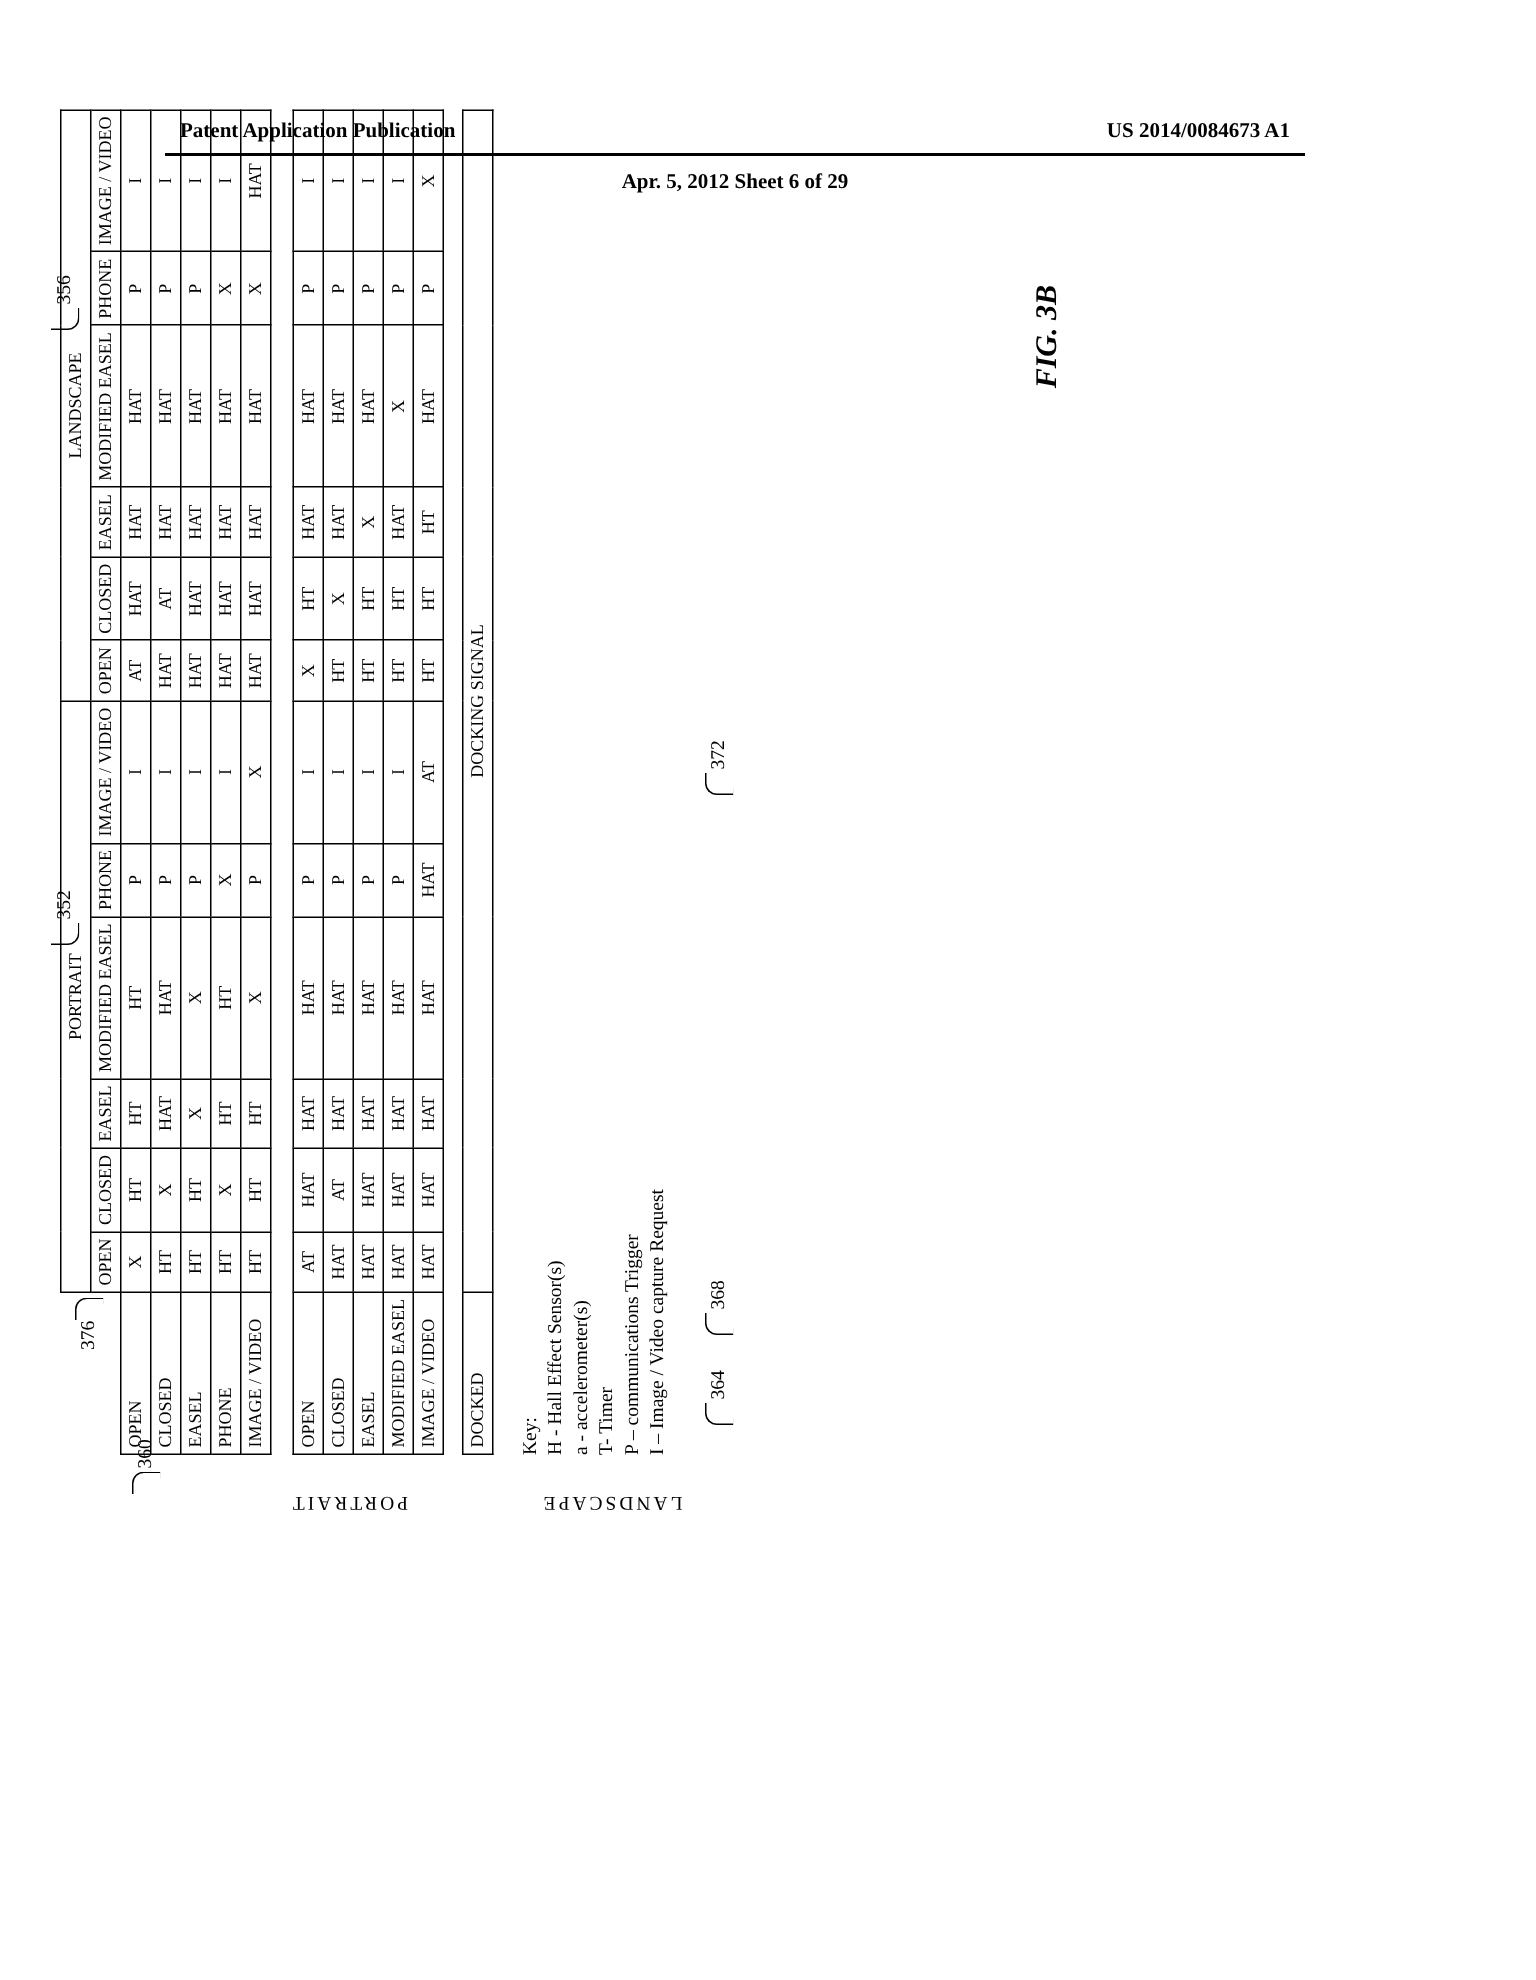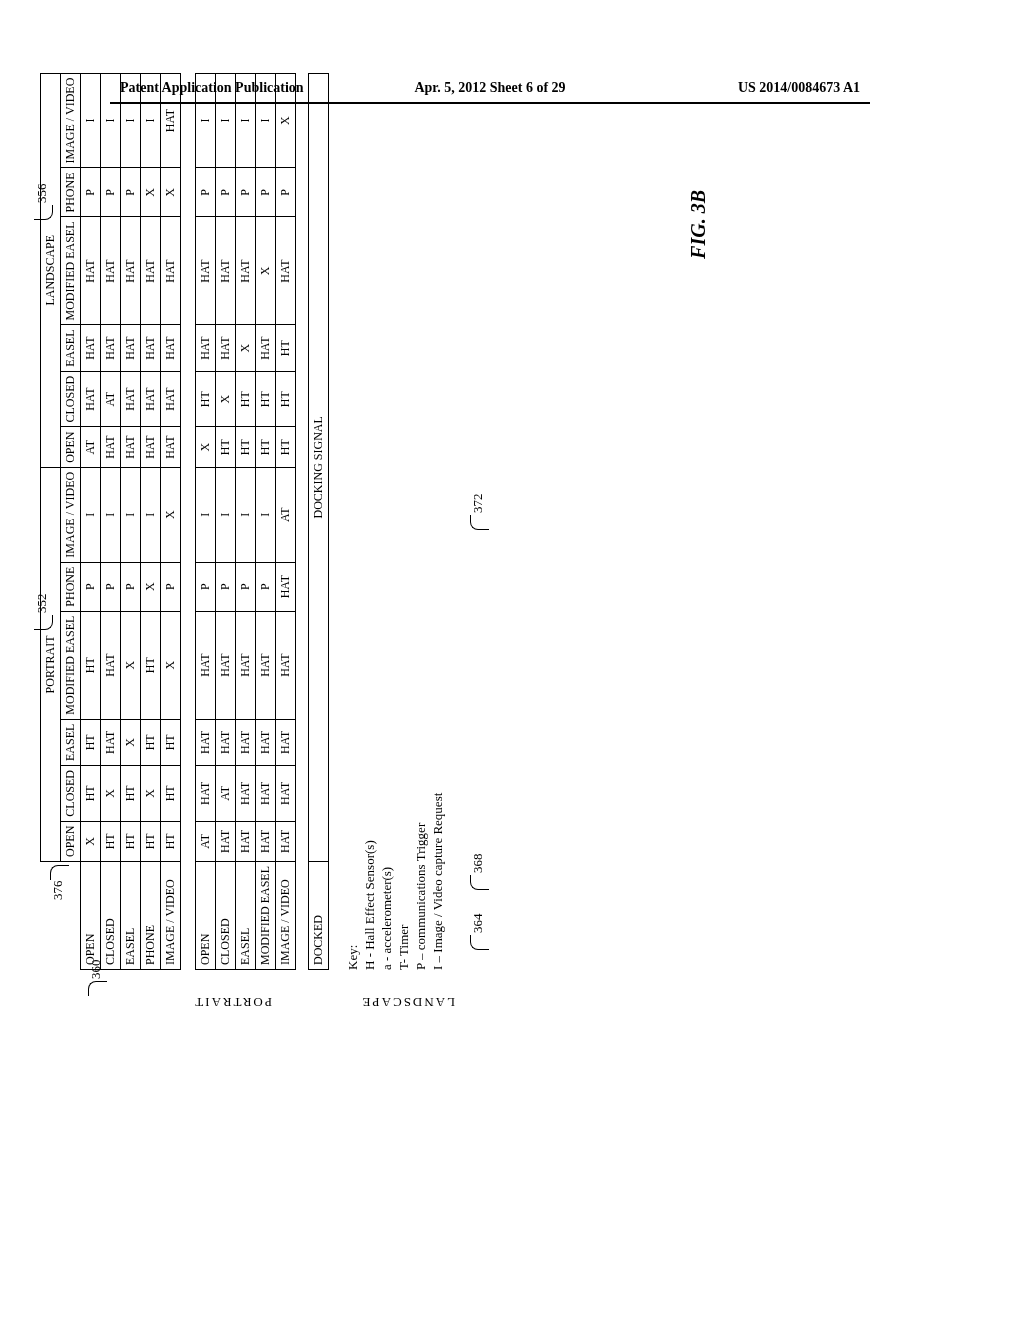--- a/index.html
+++ b/index.html
@@ -27,7 +27,7 @@
     font-weight: bold;
   }
   .header .left { position: absolute; left: 0; }
-  .header .mid  { position: absolute; left: 50%; transform: translateX(-50%); }
+  .header .mid  { position: absolute; left: 50%; transform: translateX(-50%); margin-top: 34px; }
   .header .right{ position: absolute; right: 0; }
   .hr {
     position: absolute;

